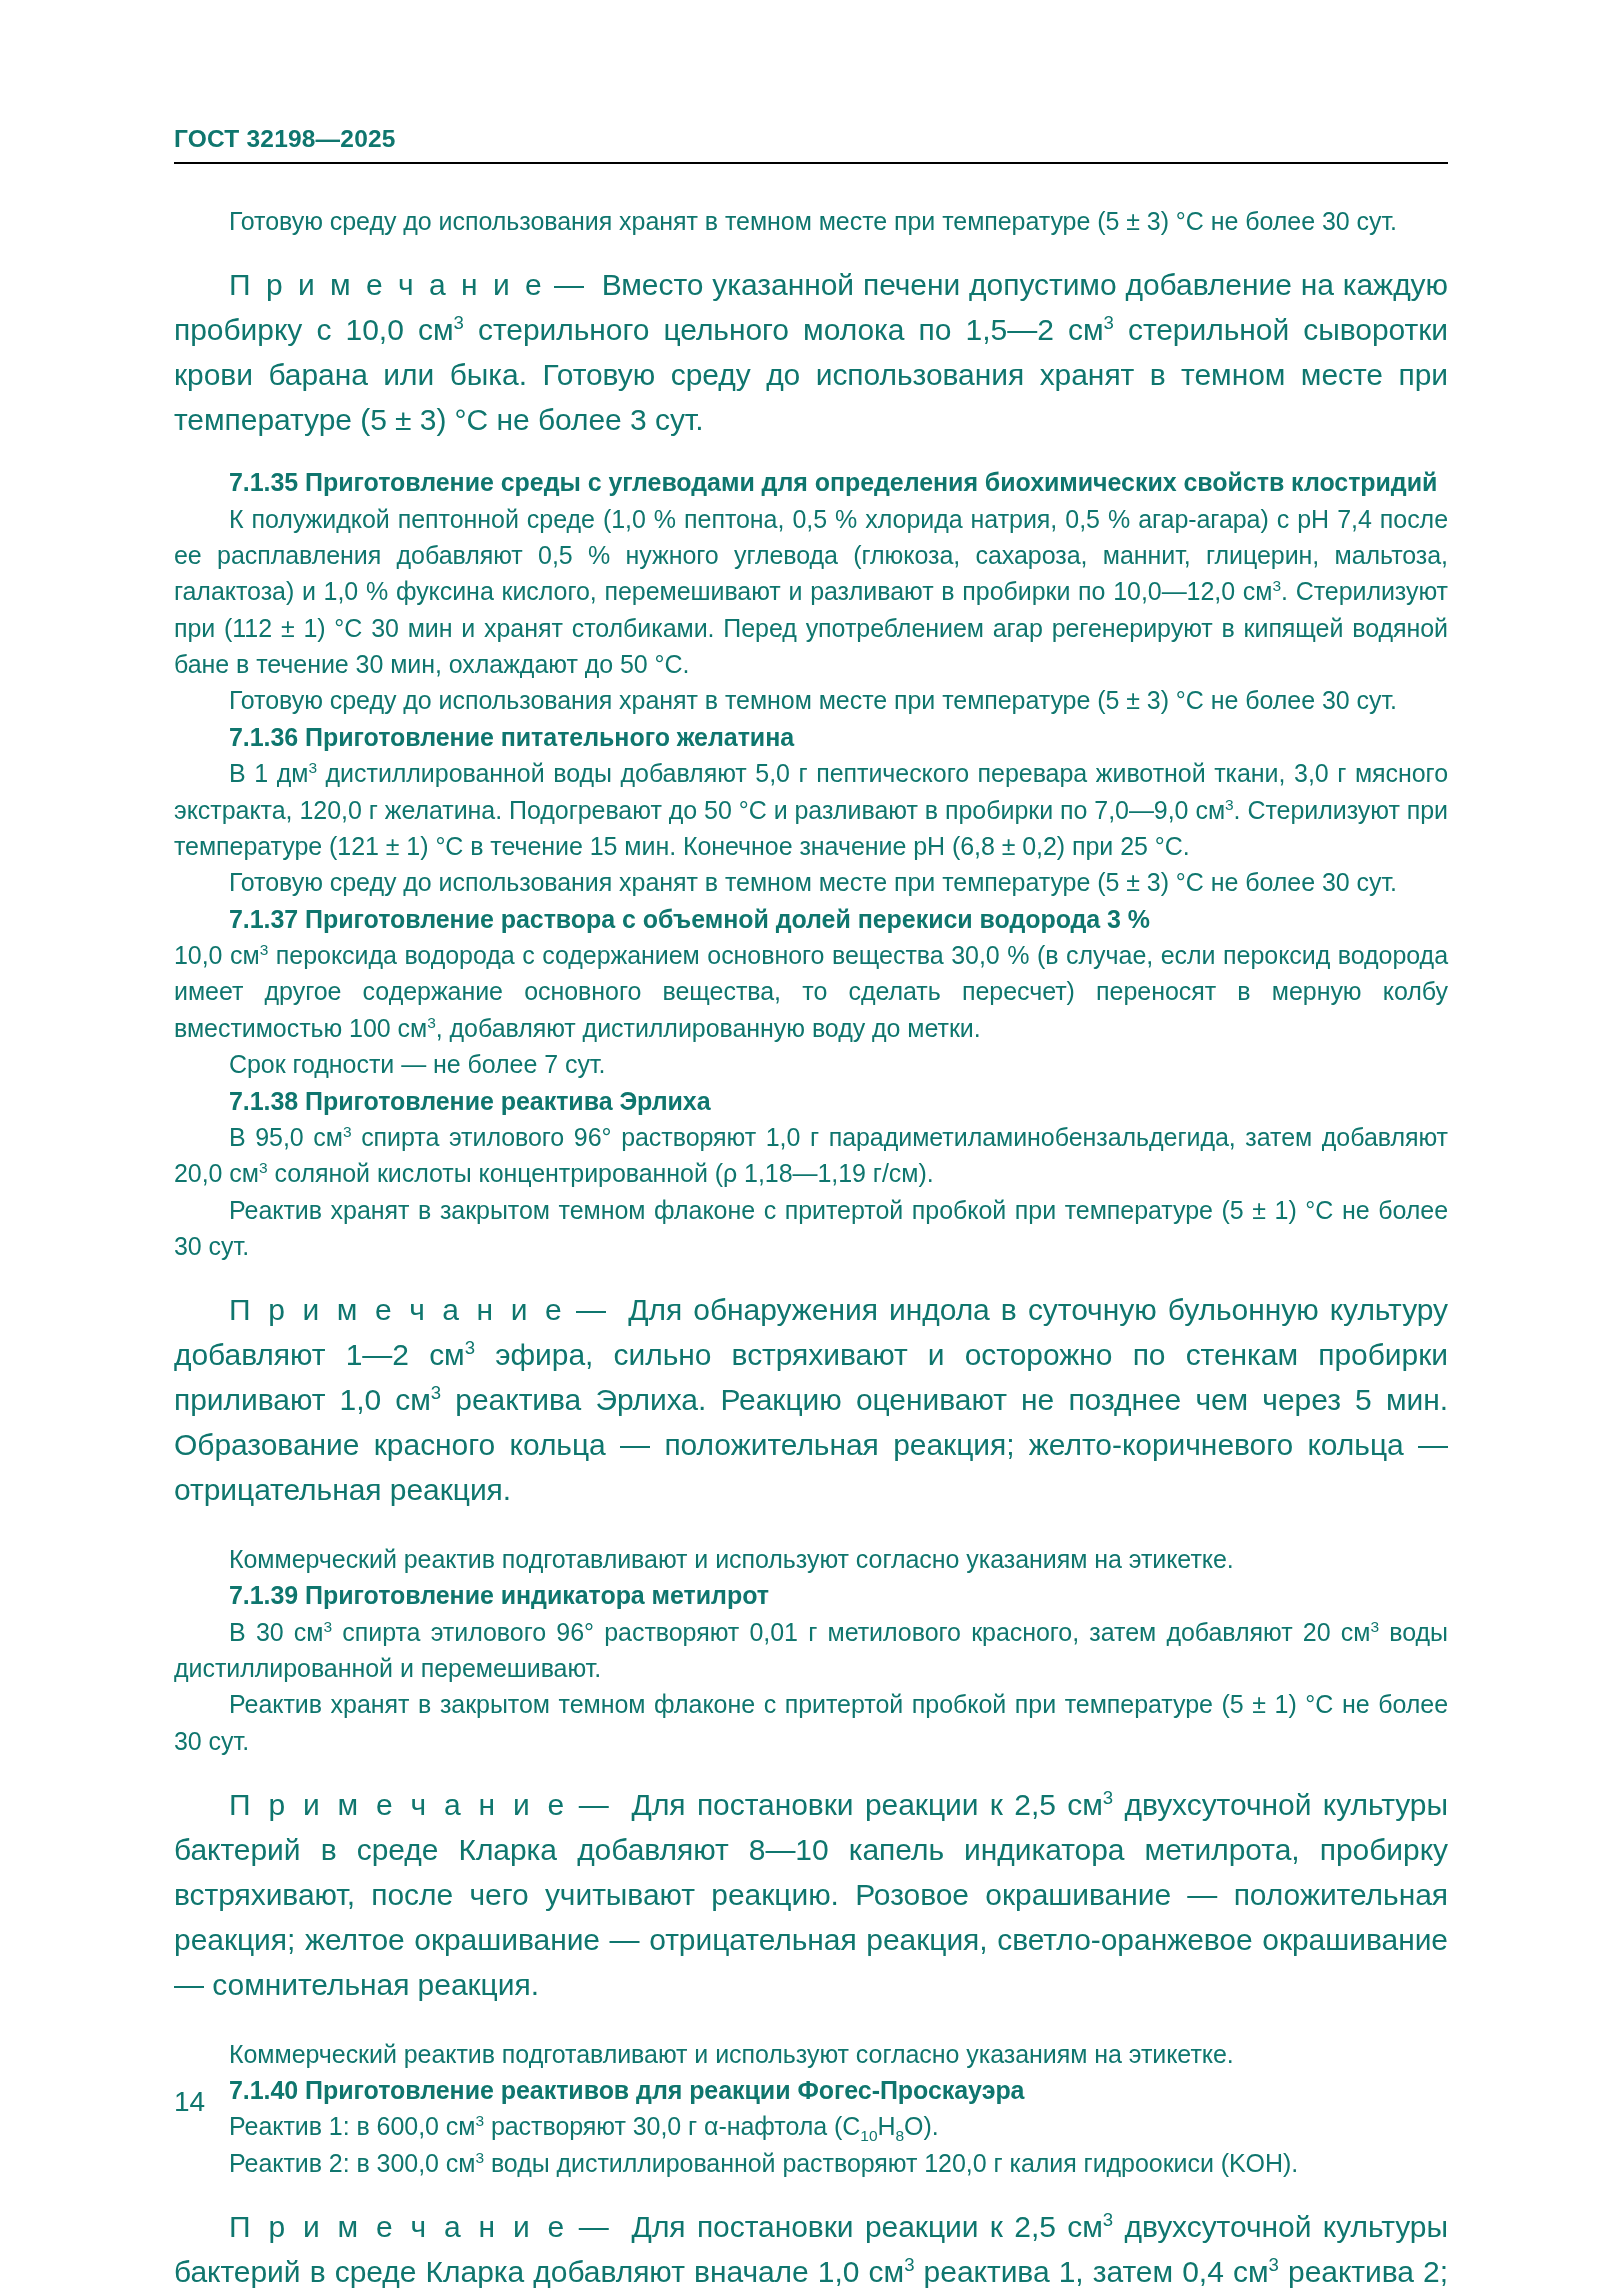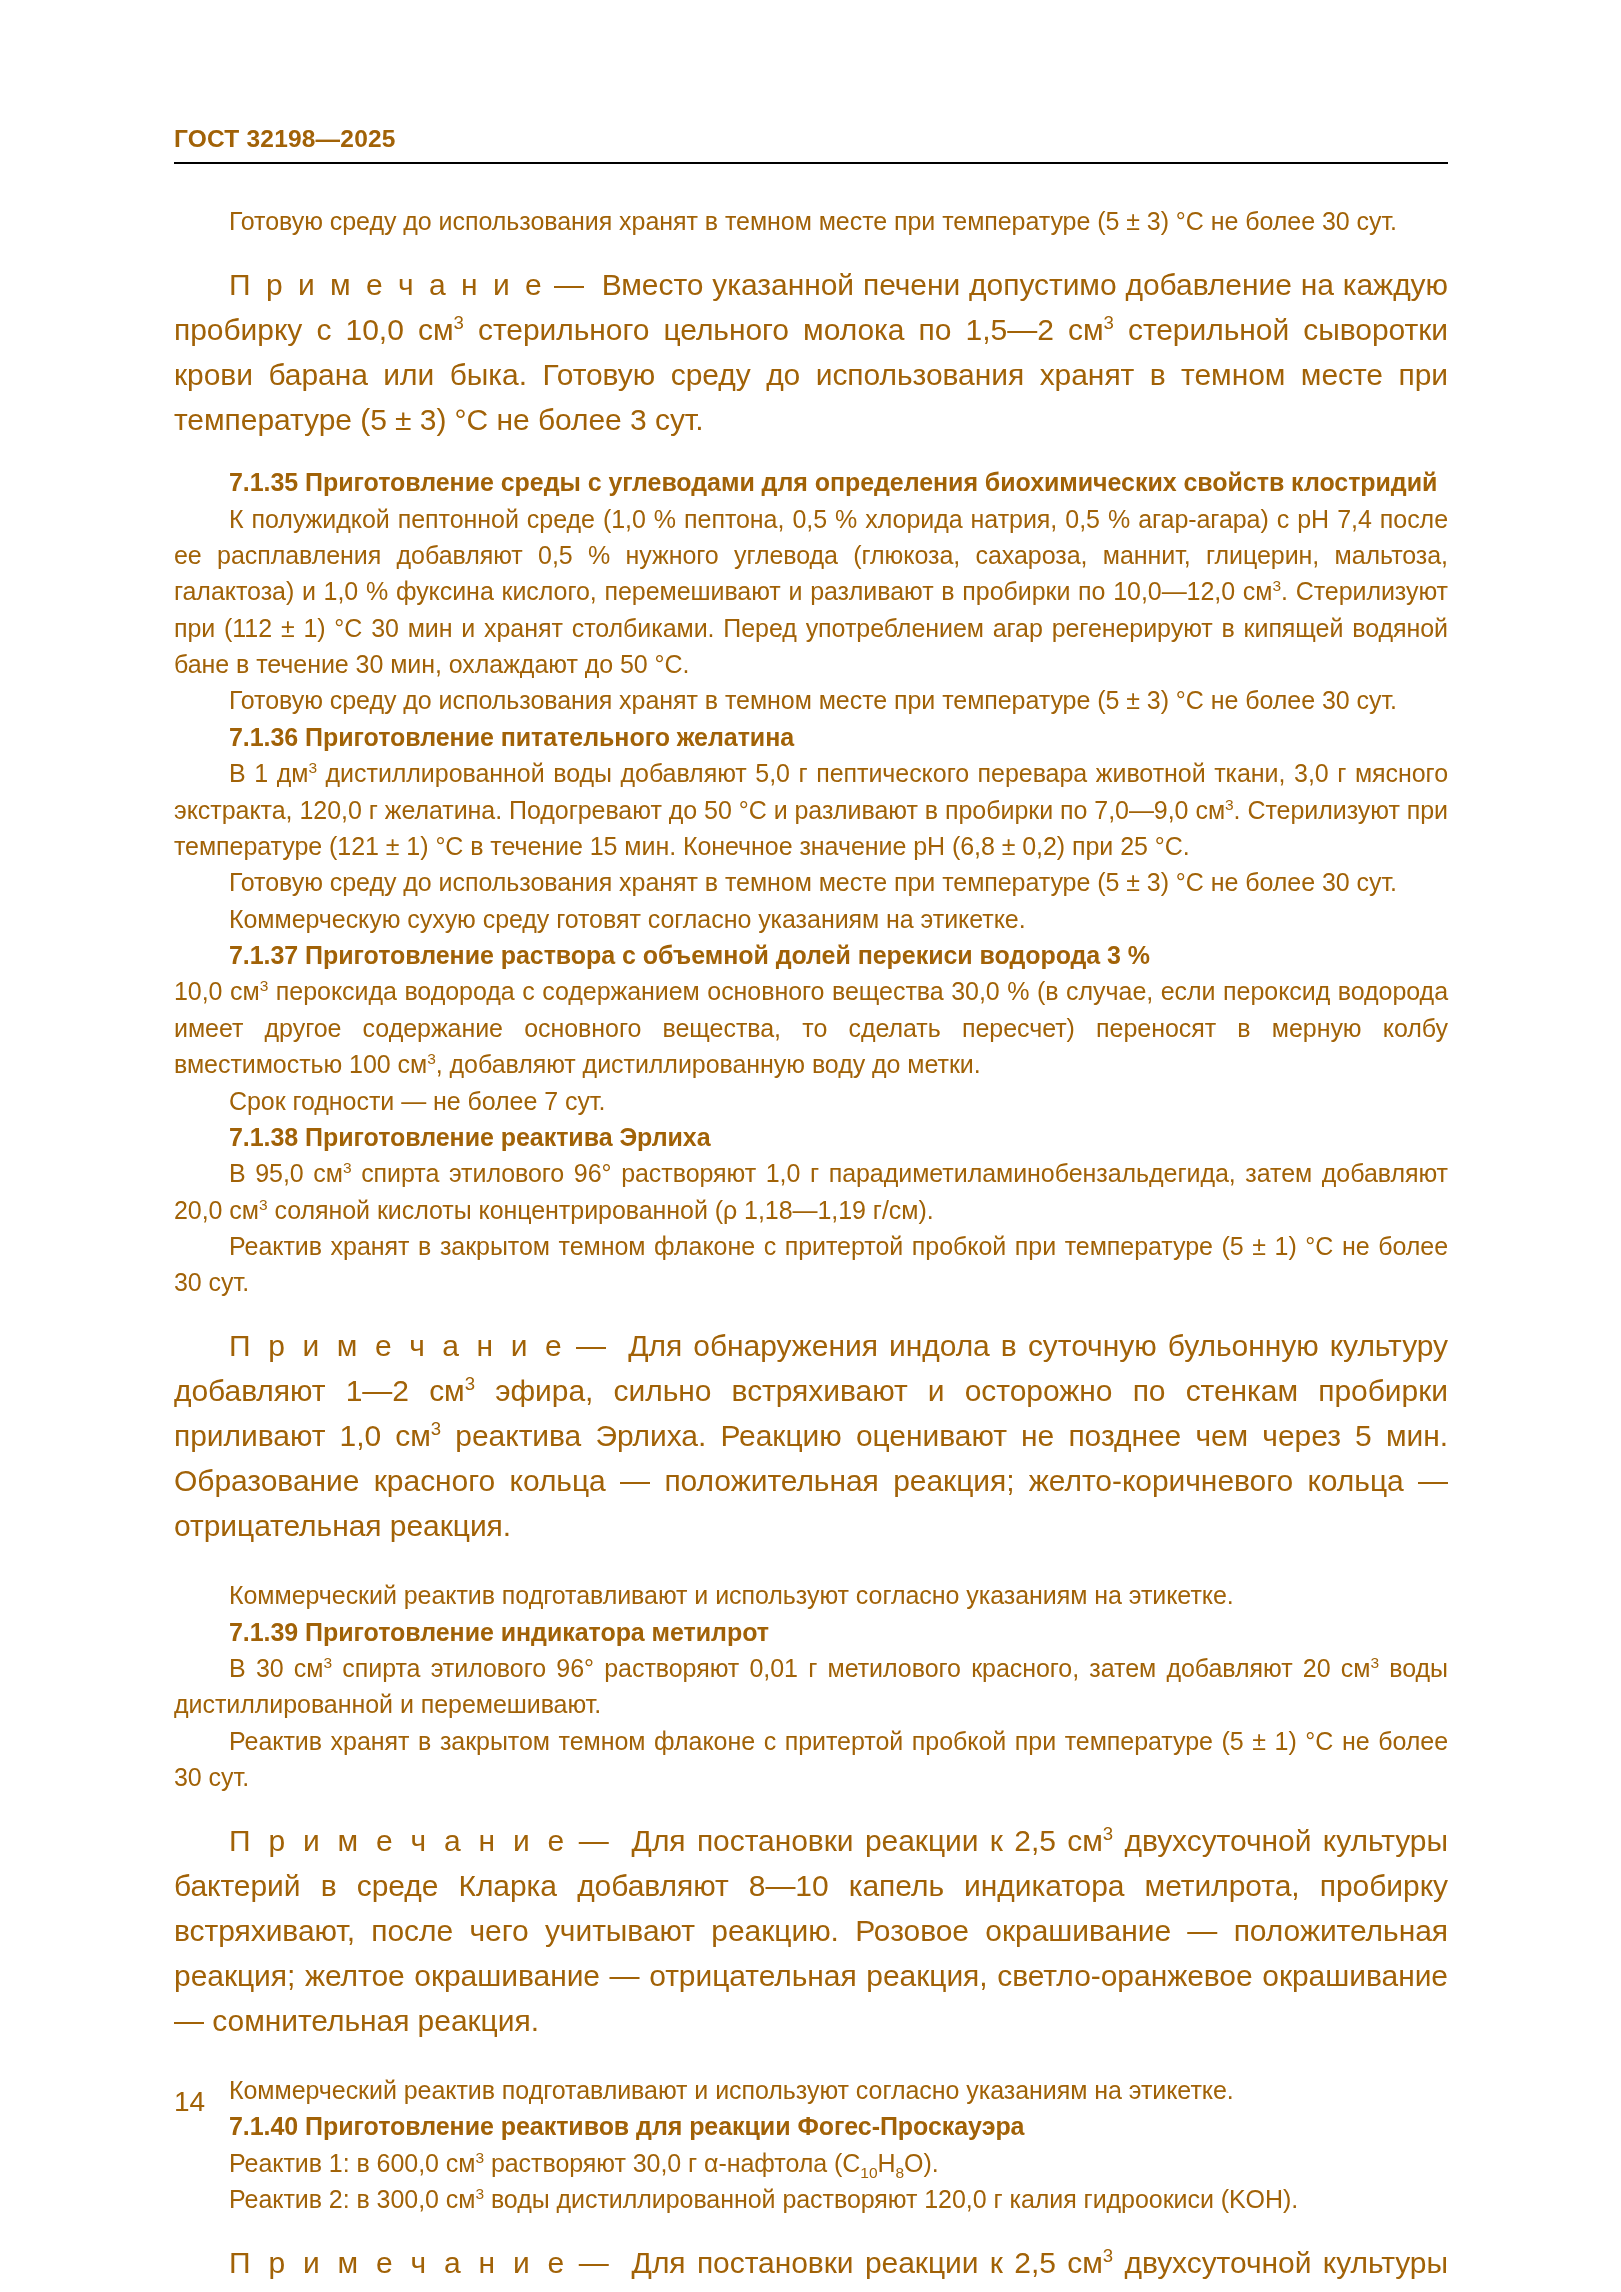--- a/index.html
+++ b/index.html
@@ -14,7 +14,7 @@
     background: #ffffff;
     box-sizing: border-box;
     font-family: "Liberation Sans", sans-serif;
-    color: #a16207;
+    color: #0f766e;
     overflow: hidden;
   }
   .content {

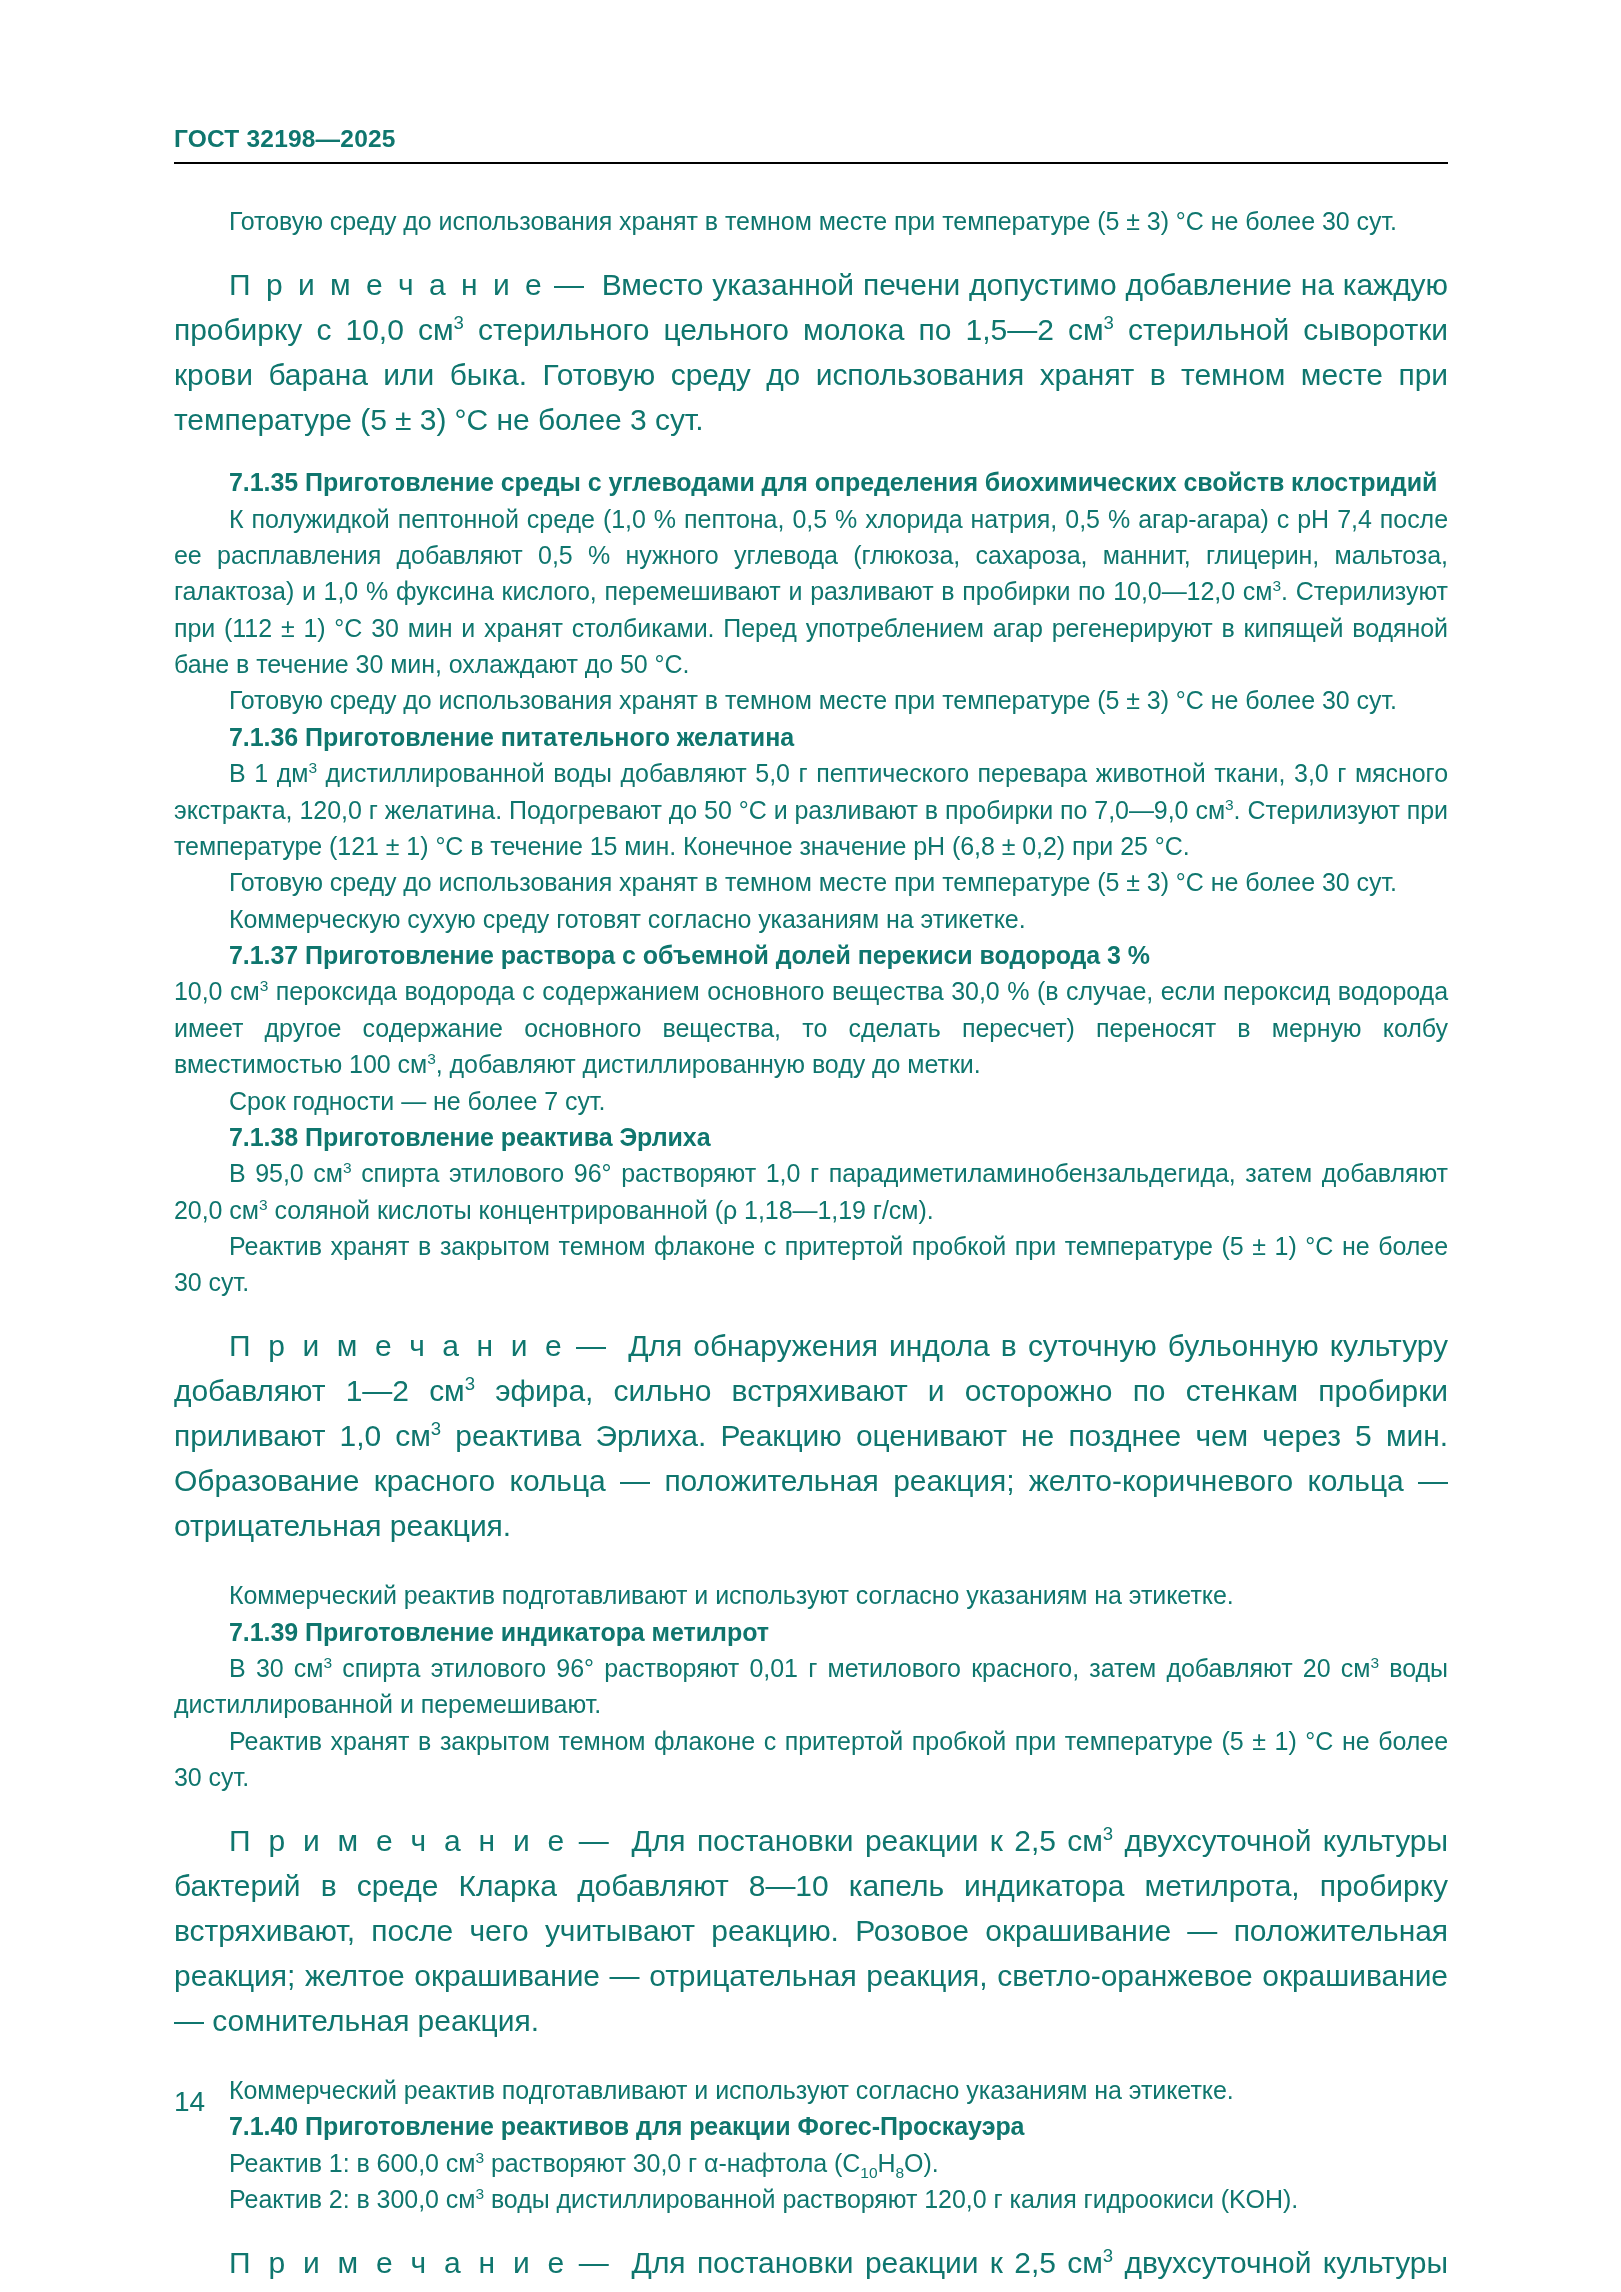--- a/index.html
+++ b/index.html
@@ -113,7 +113,6 @@
 
     <p class="body-text">Готовую среду до использования хранят в темном месте при температуре (5 ± 3) °C не более 30 сут.</p>
 
-    <p class="body-text">Коммерческую сухую среду готовят согласно указаниям на этикетке.</p>
 
     <h3 class="section-heading">7.1.37 Приготовление раствора с объемной долей перекиси водорода 3 %</h3>
 

